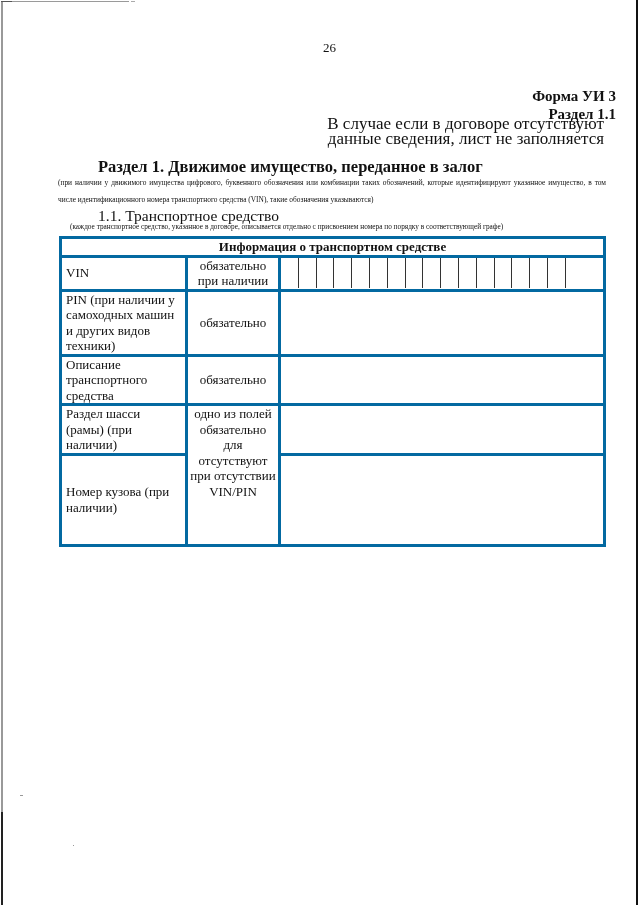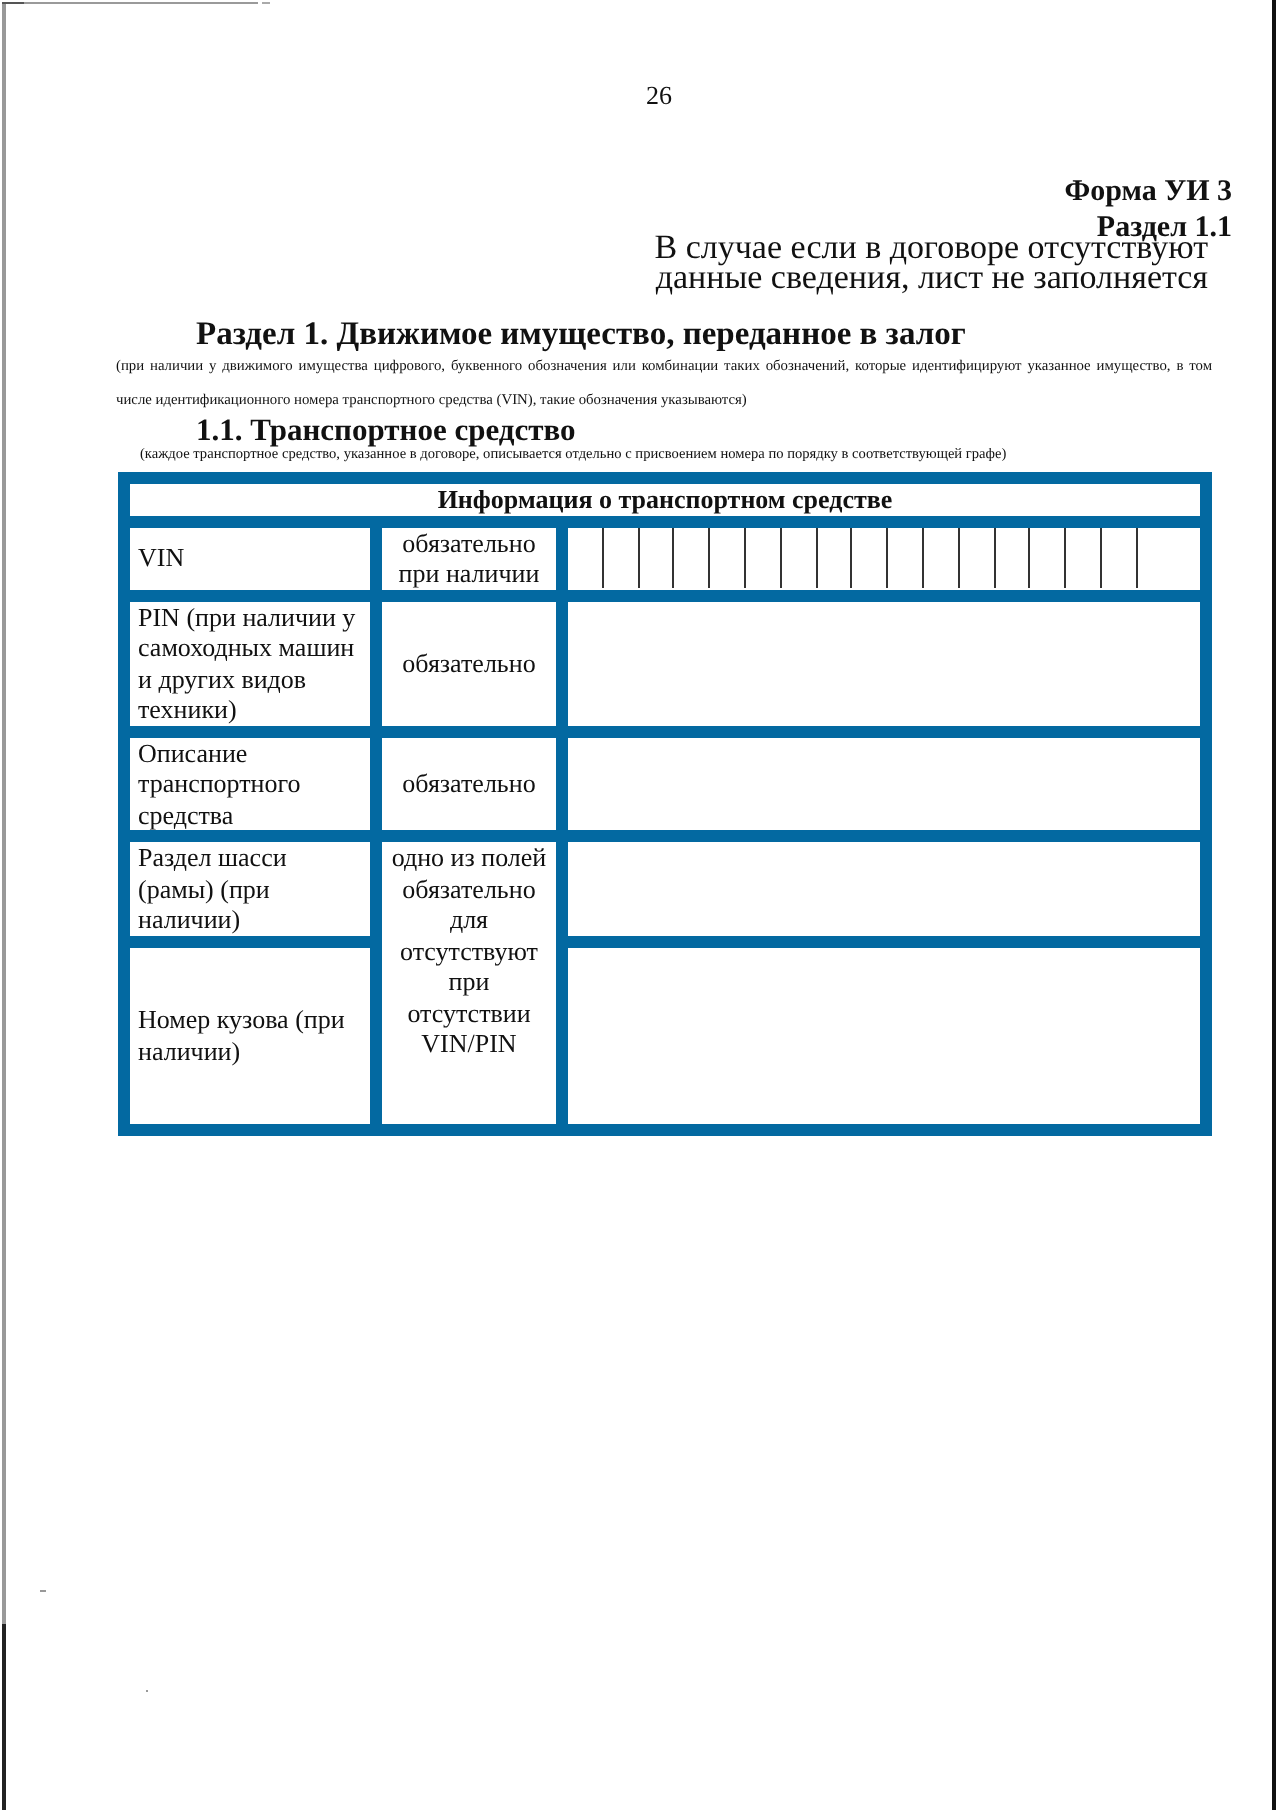--- a/index.html
+++ b/index.html
@@ -66,7 +66,7 @@
     }
     .subsection-title {
       position: absolute; left: 98px; top: 207px;
-      font-size: 15.5px; font-weight: bold; white-space: nowrap;
+      font-size: 15.5px; font-weight: normal; white-space: nowrap;
     }
     .subsection-sub {
       position: absolute; left: 58px; top: 222px;

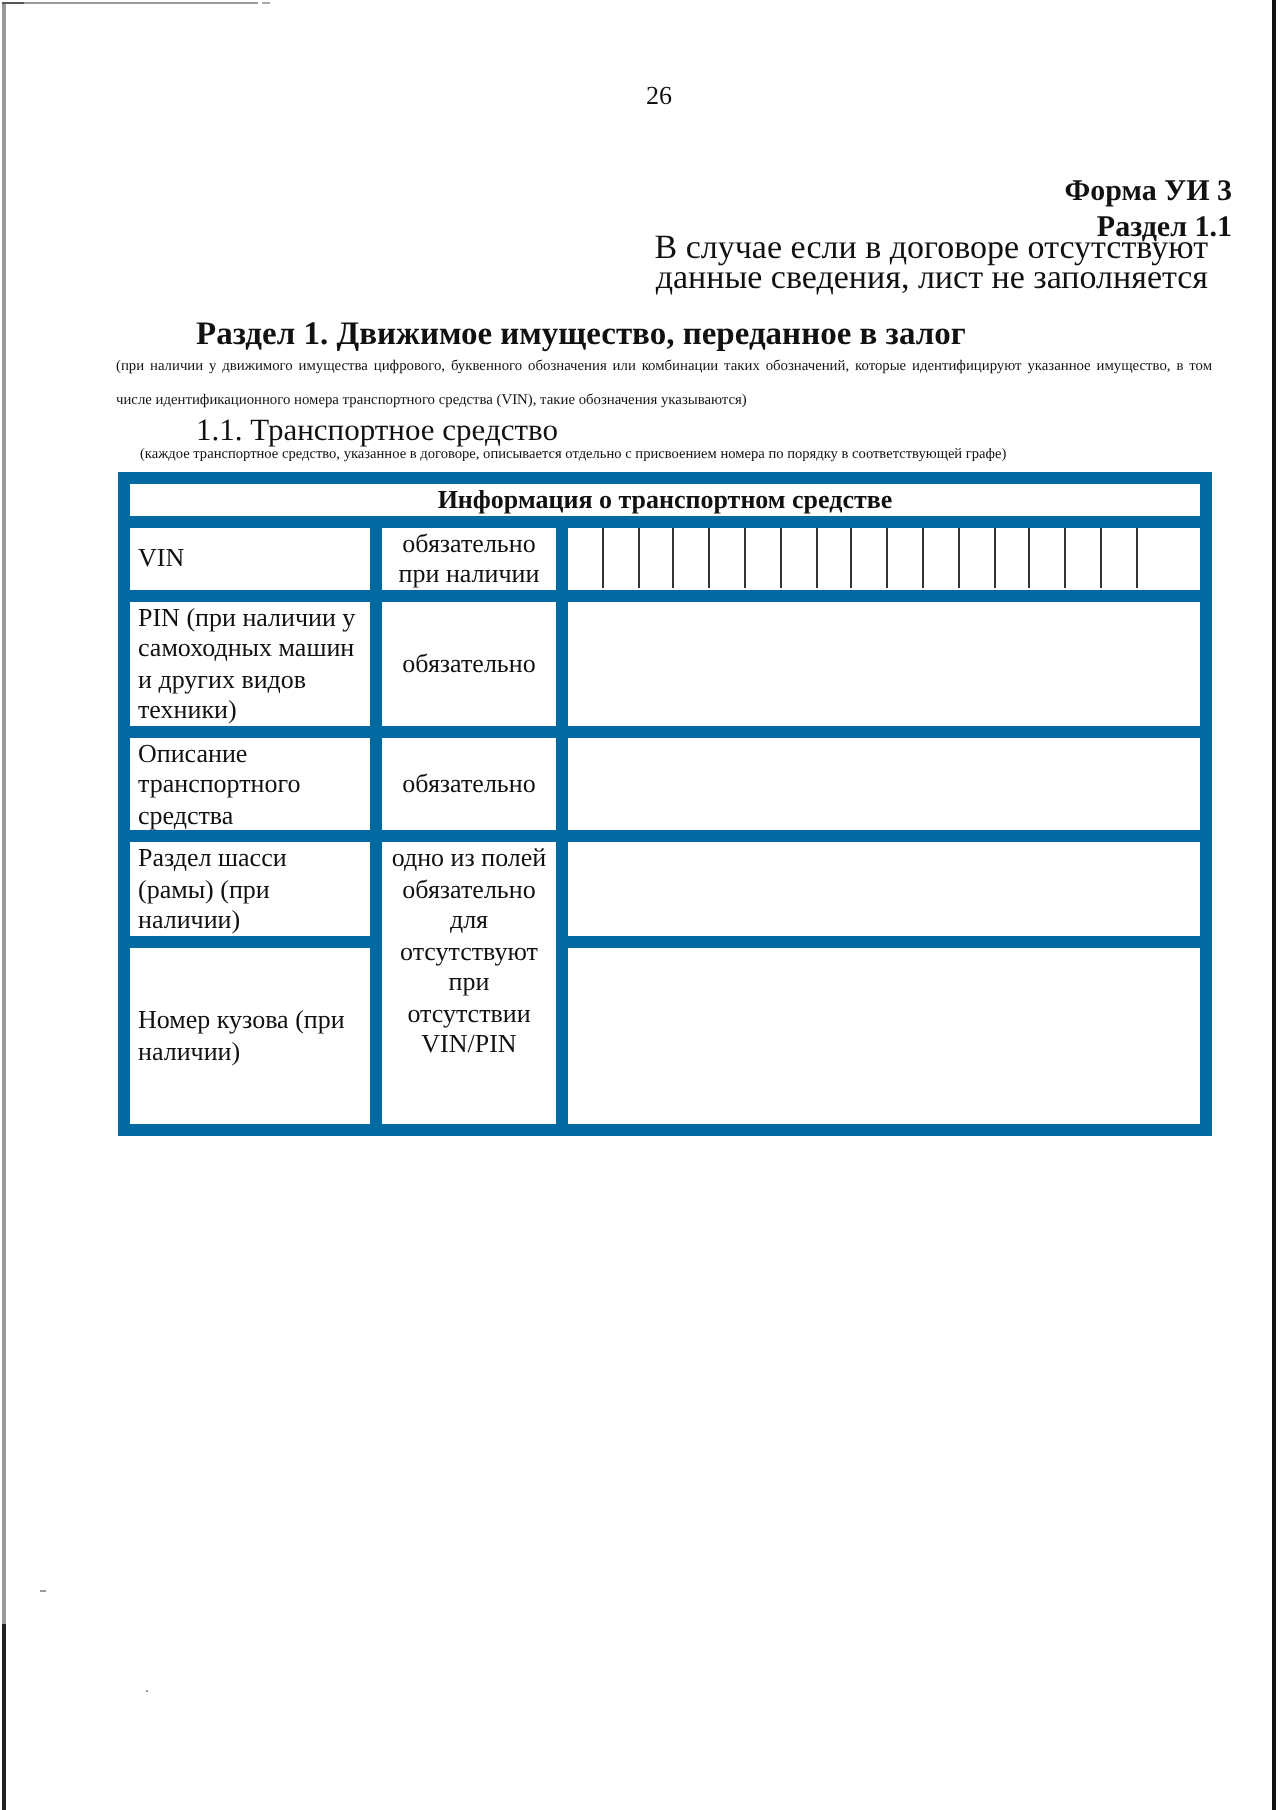--- a/index.html
+++ b/index.html
@@ -81,7 +81,7 @@
       font-size: 13px;
     }
     table.info td, table.info th {
-      border: 6px solid #0369a1;
+      border: 3px solid #0369a1;
       padding: 0 4px;
       vertical-align: middle;
       line-height: 15.5px;

